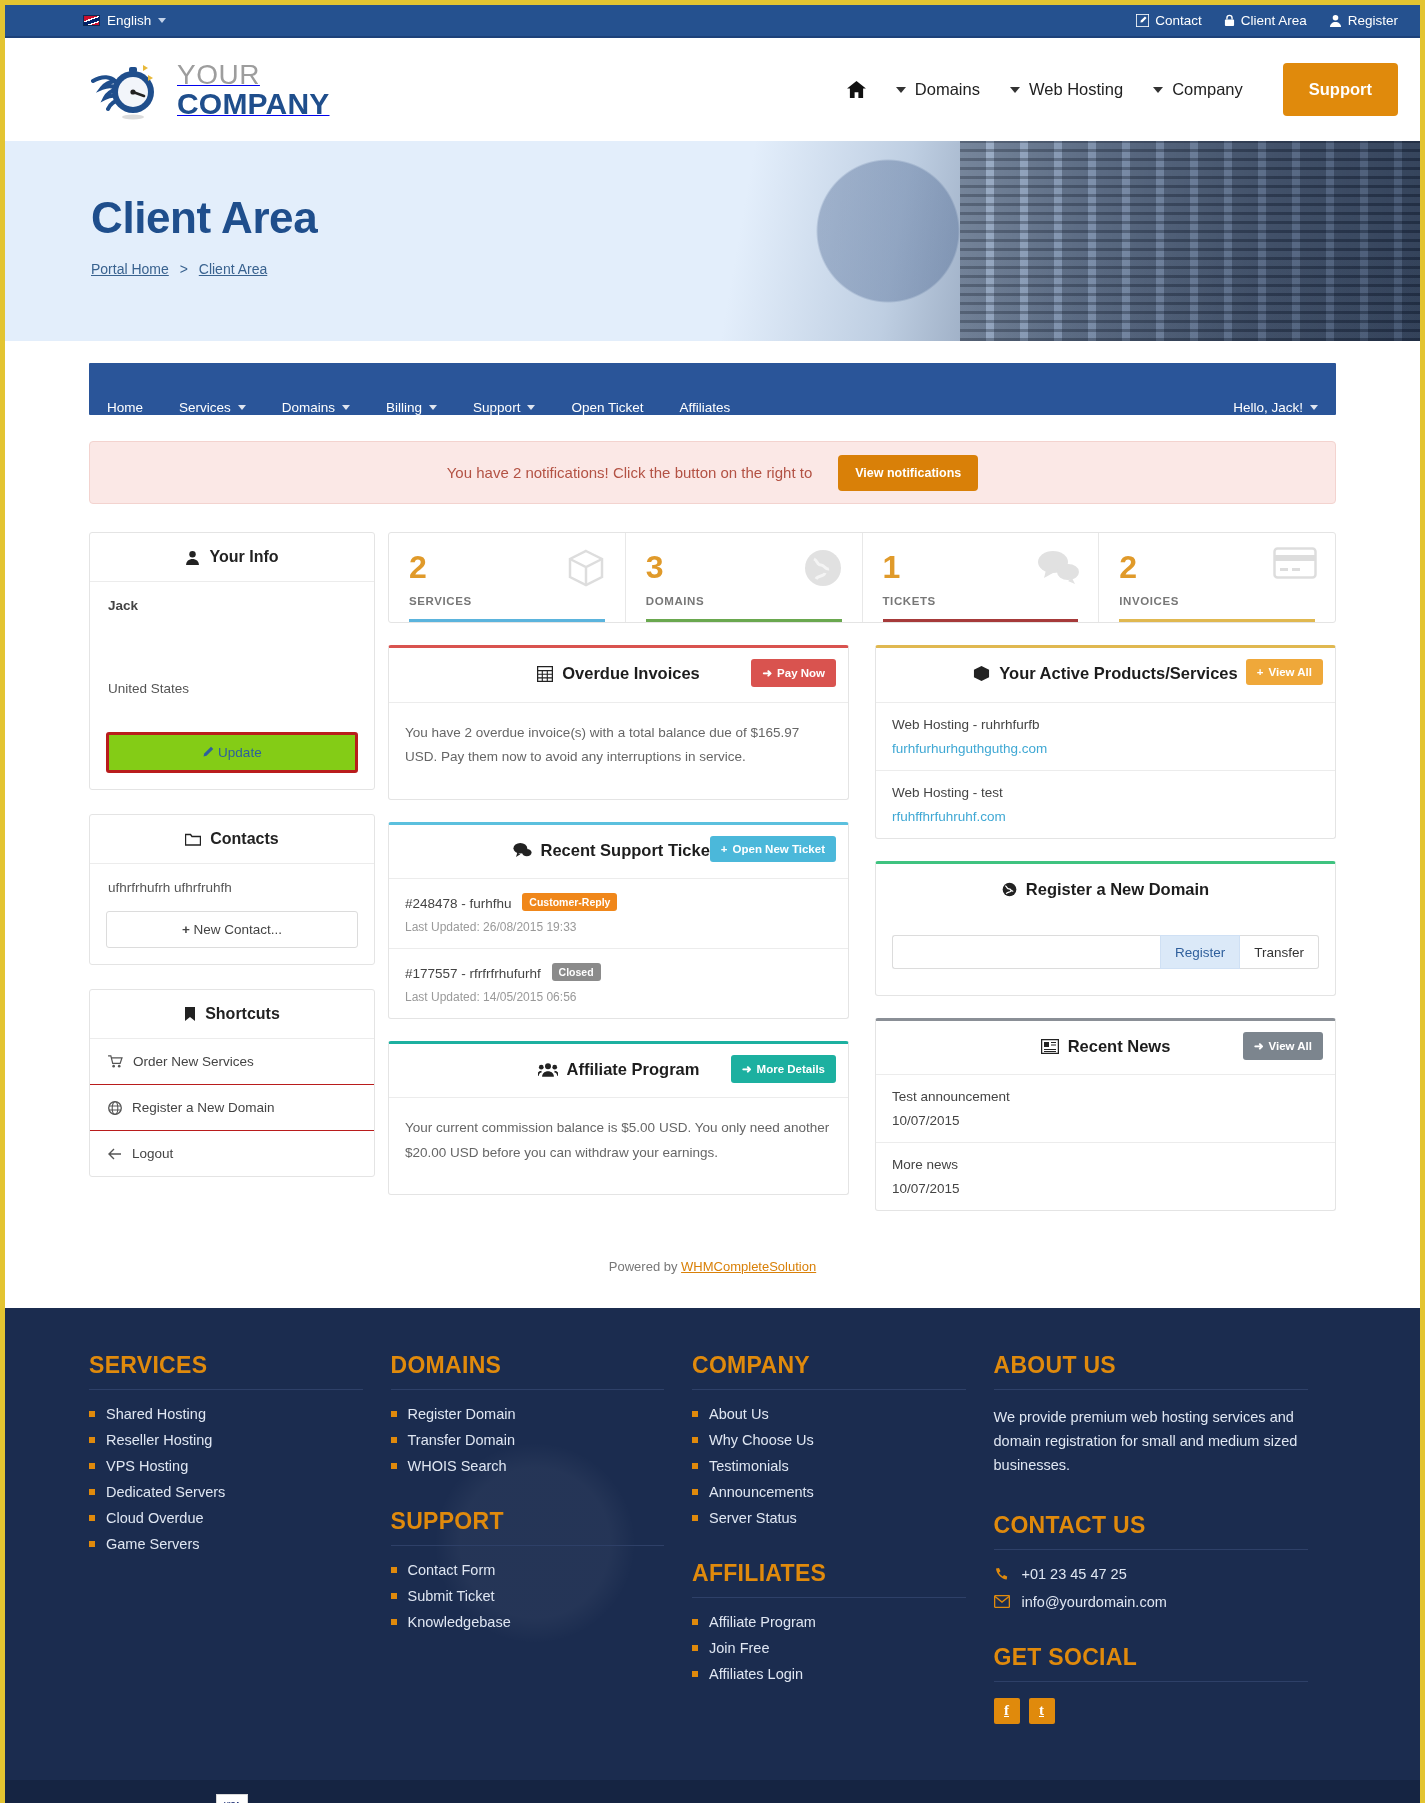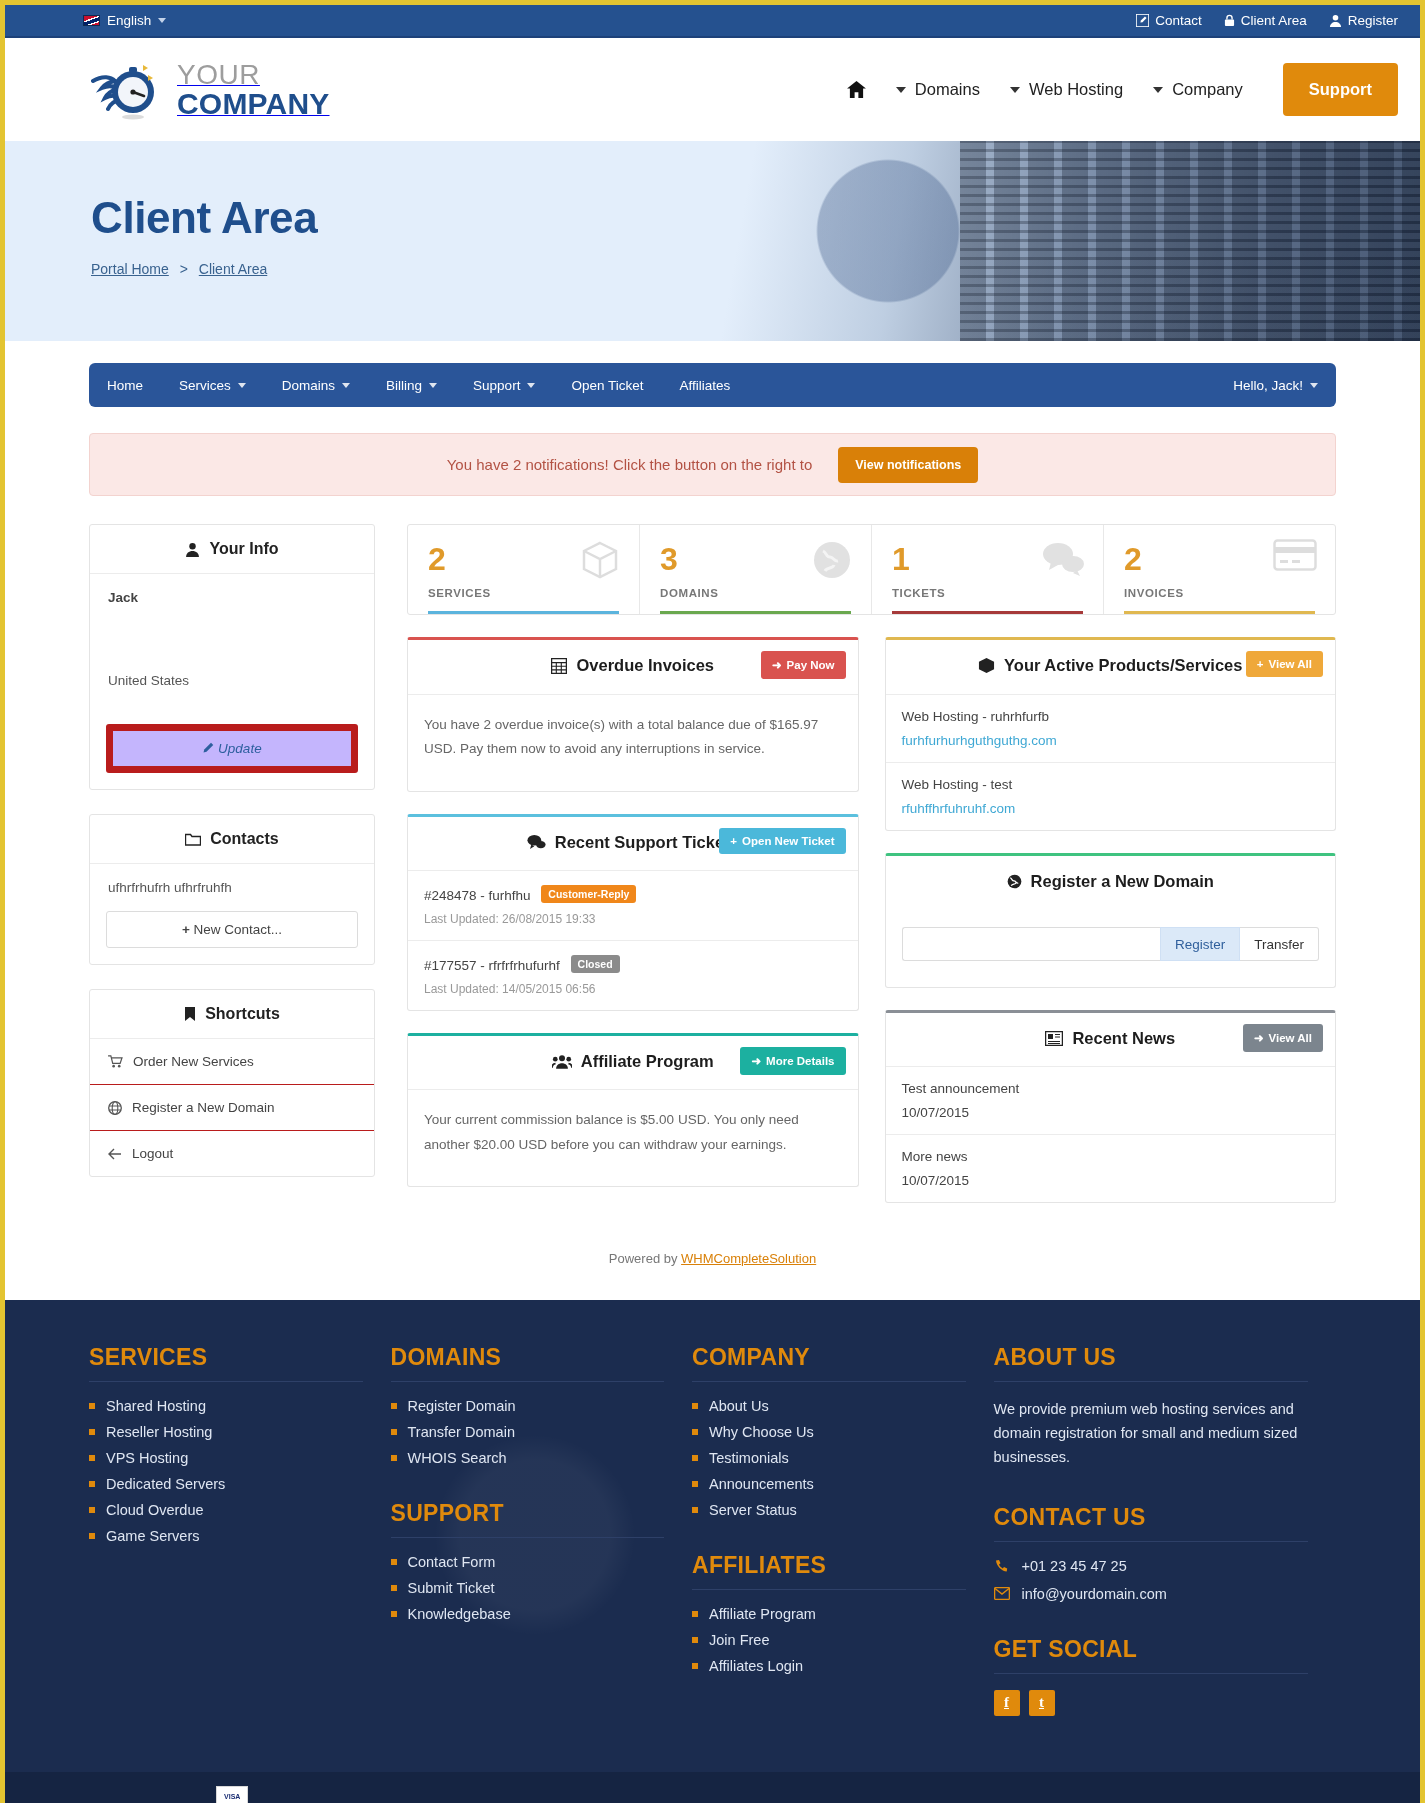--- a/index.html
+++ b/index.html
@@ -78,7 +78,7 @@
 
   
   .clientnav {
-    background:#2a5599; height:44px; display:flex; align-items:center; border-radius:6px;
+    background:#2a5599; height:52px; display:flex; align-items:flex-end; border-radius:1px;
   }
   .clientnav a {
     color:#fff; text-decoration:none; font-size:13.5px; display:flex; align-items:center;

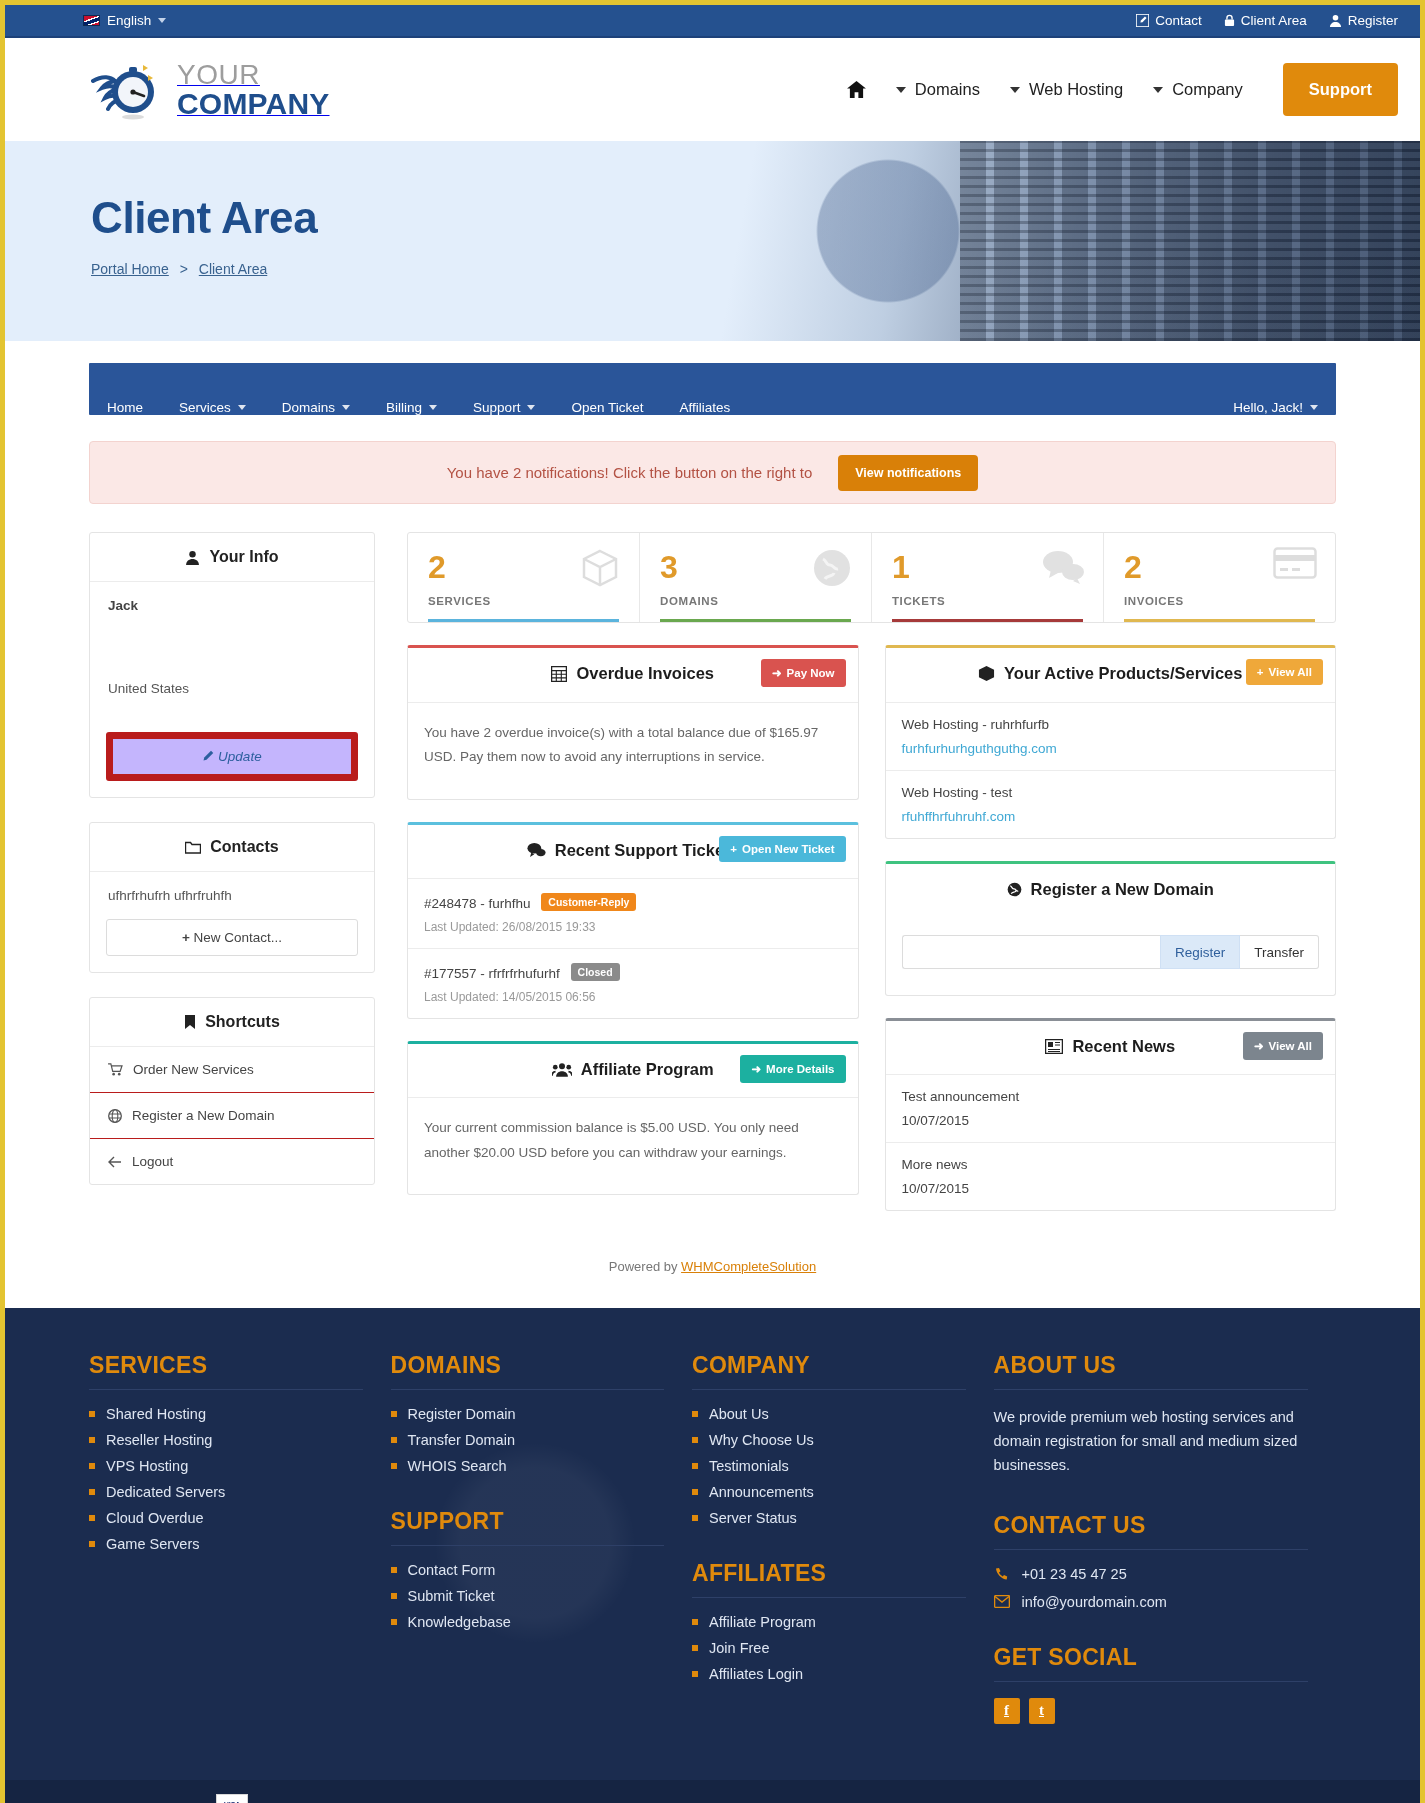--- a/index.html
+++ b/index.html
@@ -99,7 +99,7 @@
   }
 
   
-  .grid { display:flex; gap:32px; margin-top:28px; }
+  .grid { display:flex; gap:13px; margin-top:28px; }
   .col-left { width:286px; flex:0 0 286px; }
   .col-right { flex:1; }
 

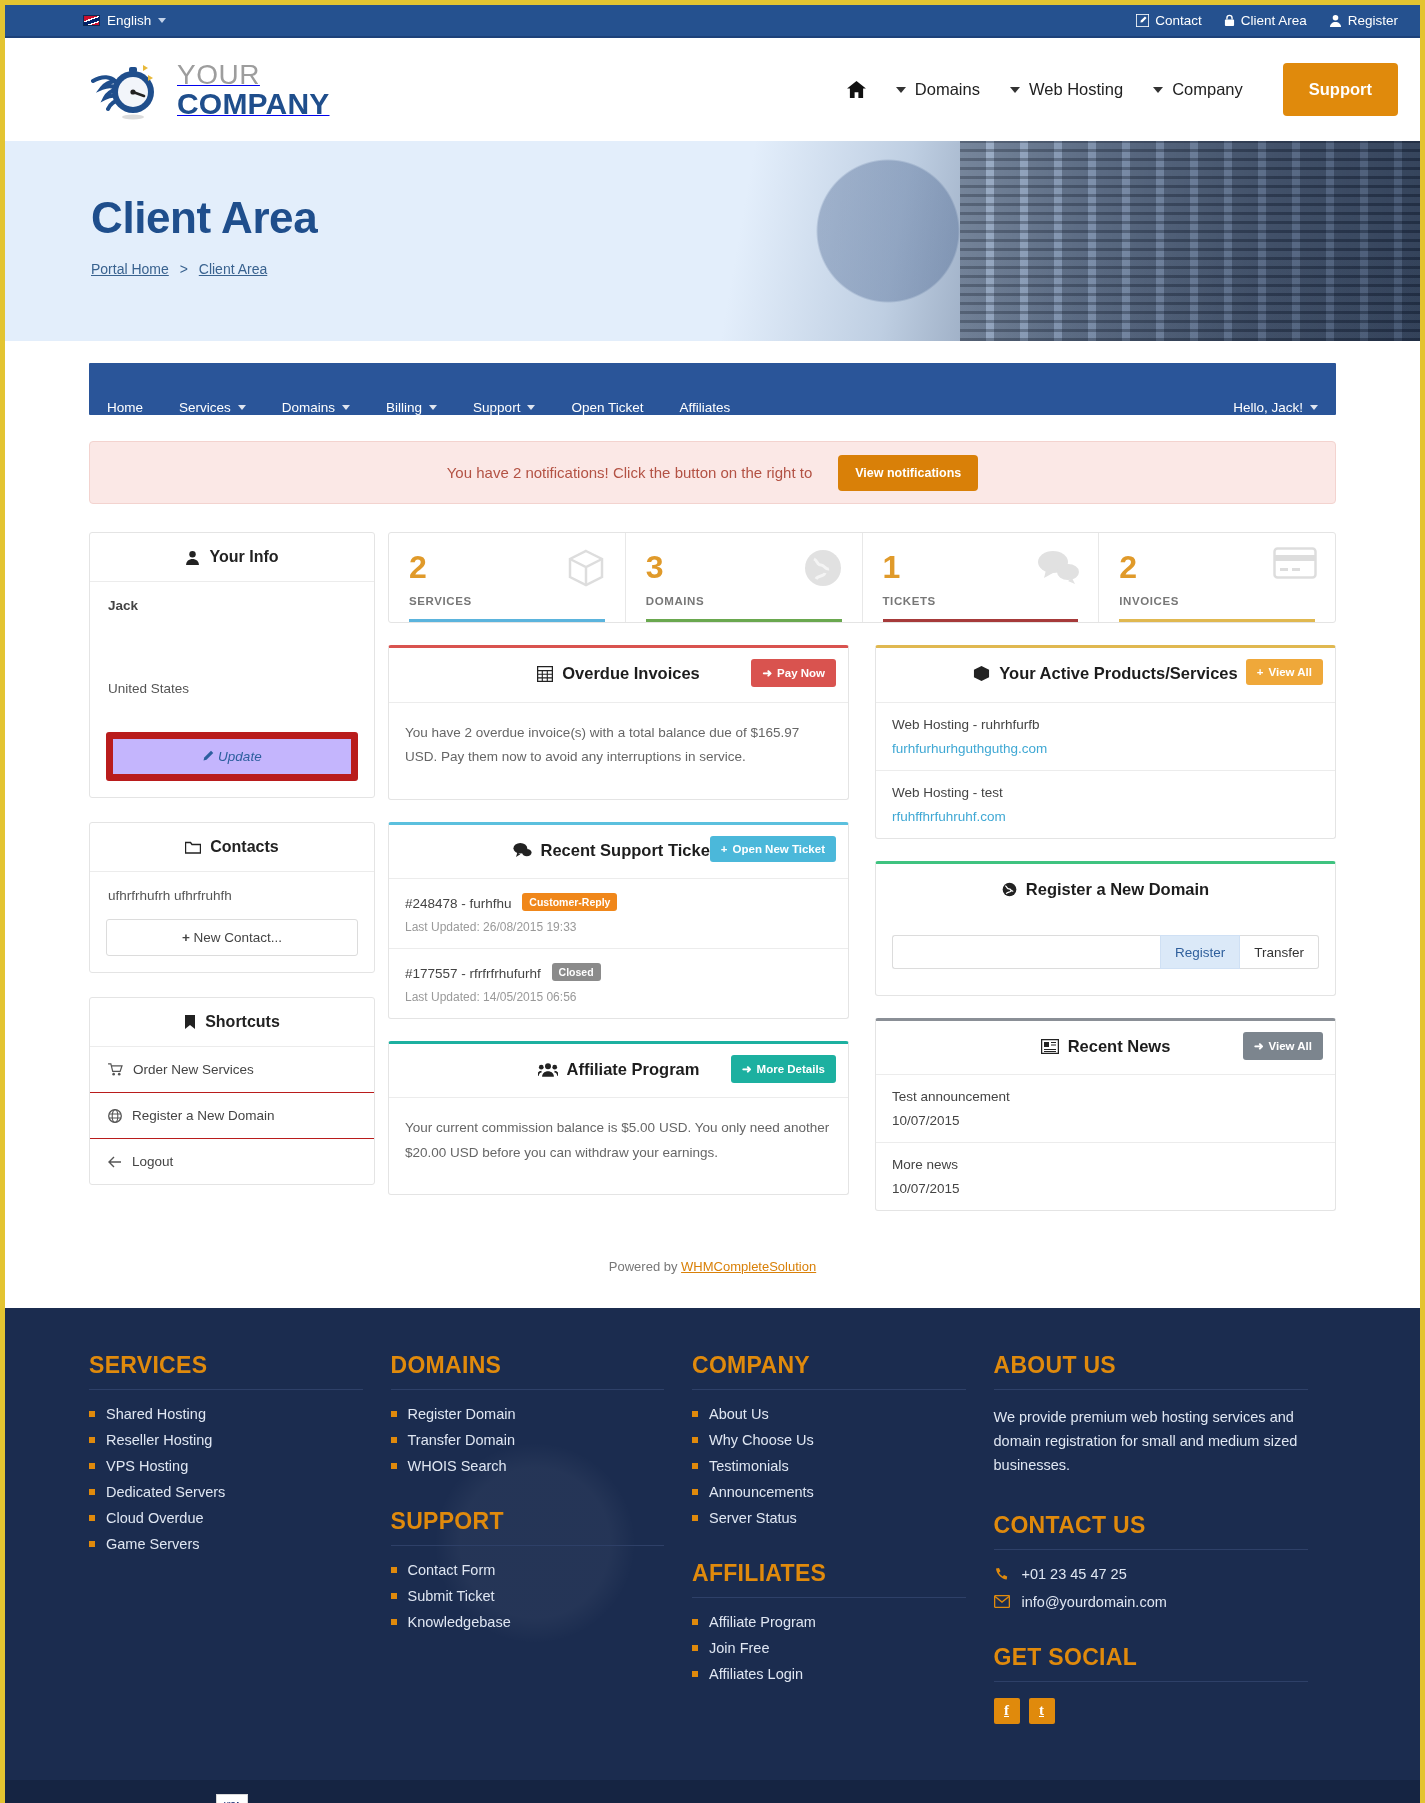--- a/index.html
+++ b/index.html
@@ -114,7 +114,7 @@
     display:block; width:calc(100% - 32px); margin:0 16px 16px; text-align:center;
     padding:10px 0; font-size:13.5px; border-radius:3px; cursor:pointer;
   }
-  .btn-update { background:#c4b5fd; border:7px solid #b91c1c; color:#2d5f9e;font-style:italic; }
+  .btn-update { background:#84cc16; border:3px solid #b91c1c; color:#2d5f9e; }
   .btn-newcontact { background:#fff; border:1px solid #dcdcdc; color:#444; }
   .shortcut-row { padding:15px 18px; font-size:13.5px; color:#444; border-bottom:1px solid #b91c1c; display:flex; align-items:center; gap:10px; }
   .shortcut-row:last-child { border-bottom:none; }

